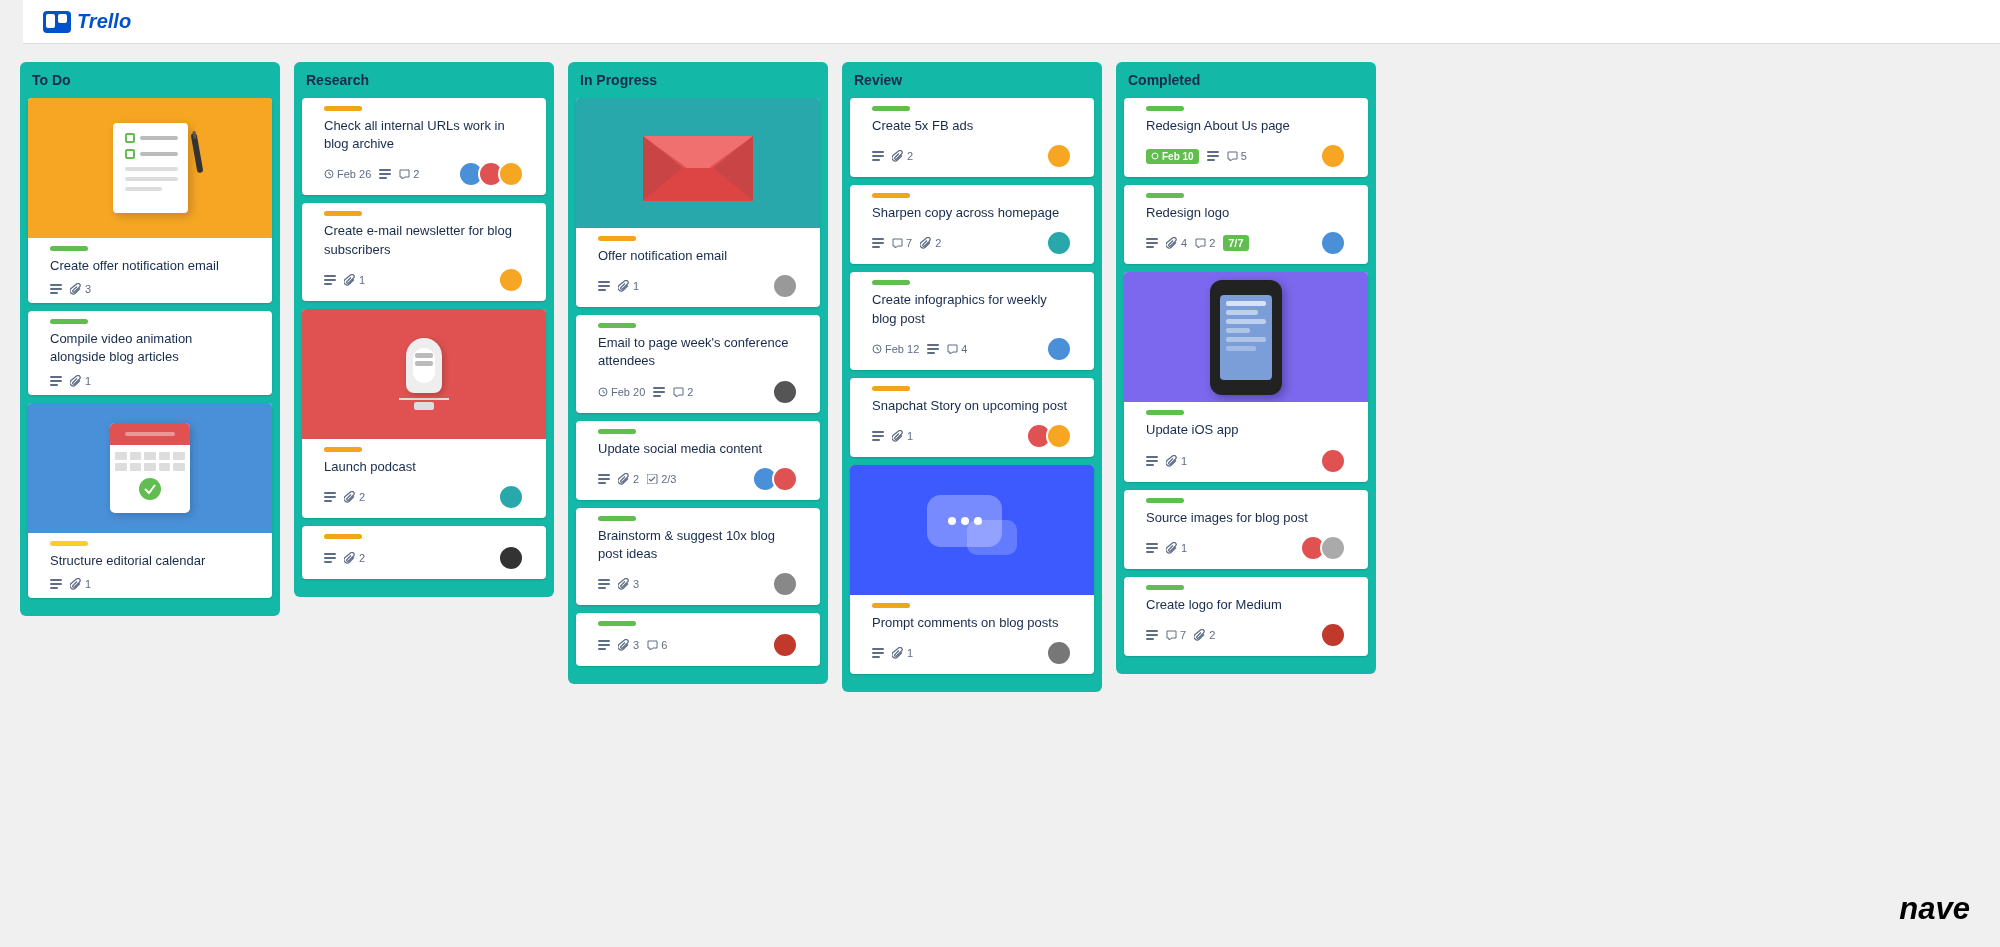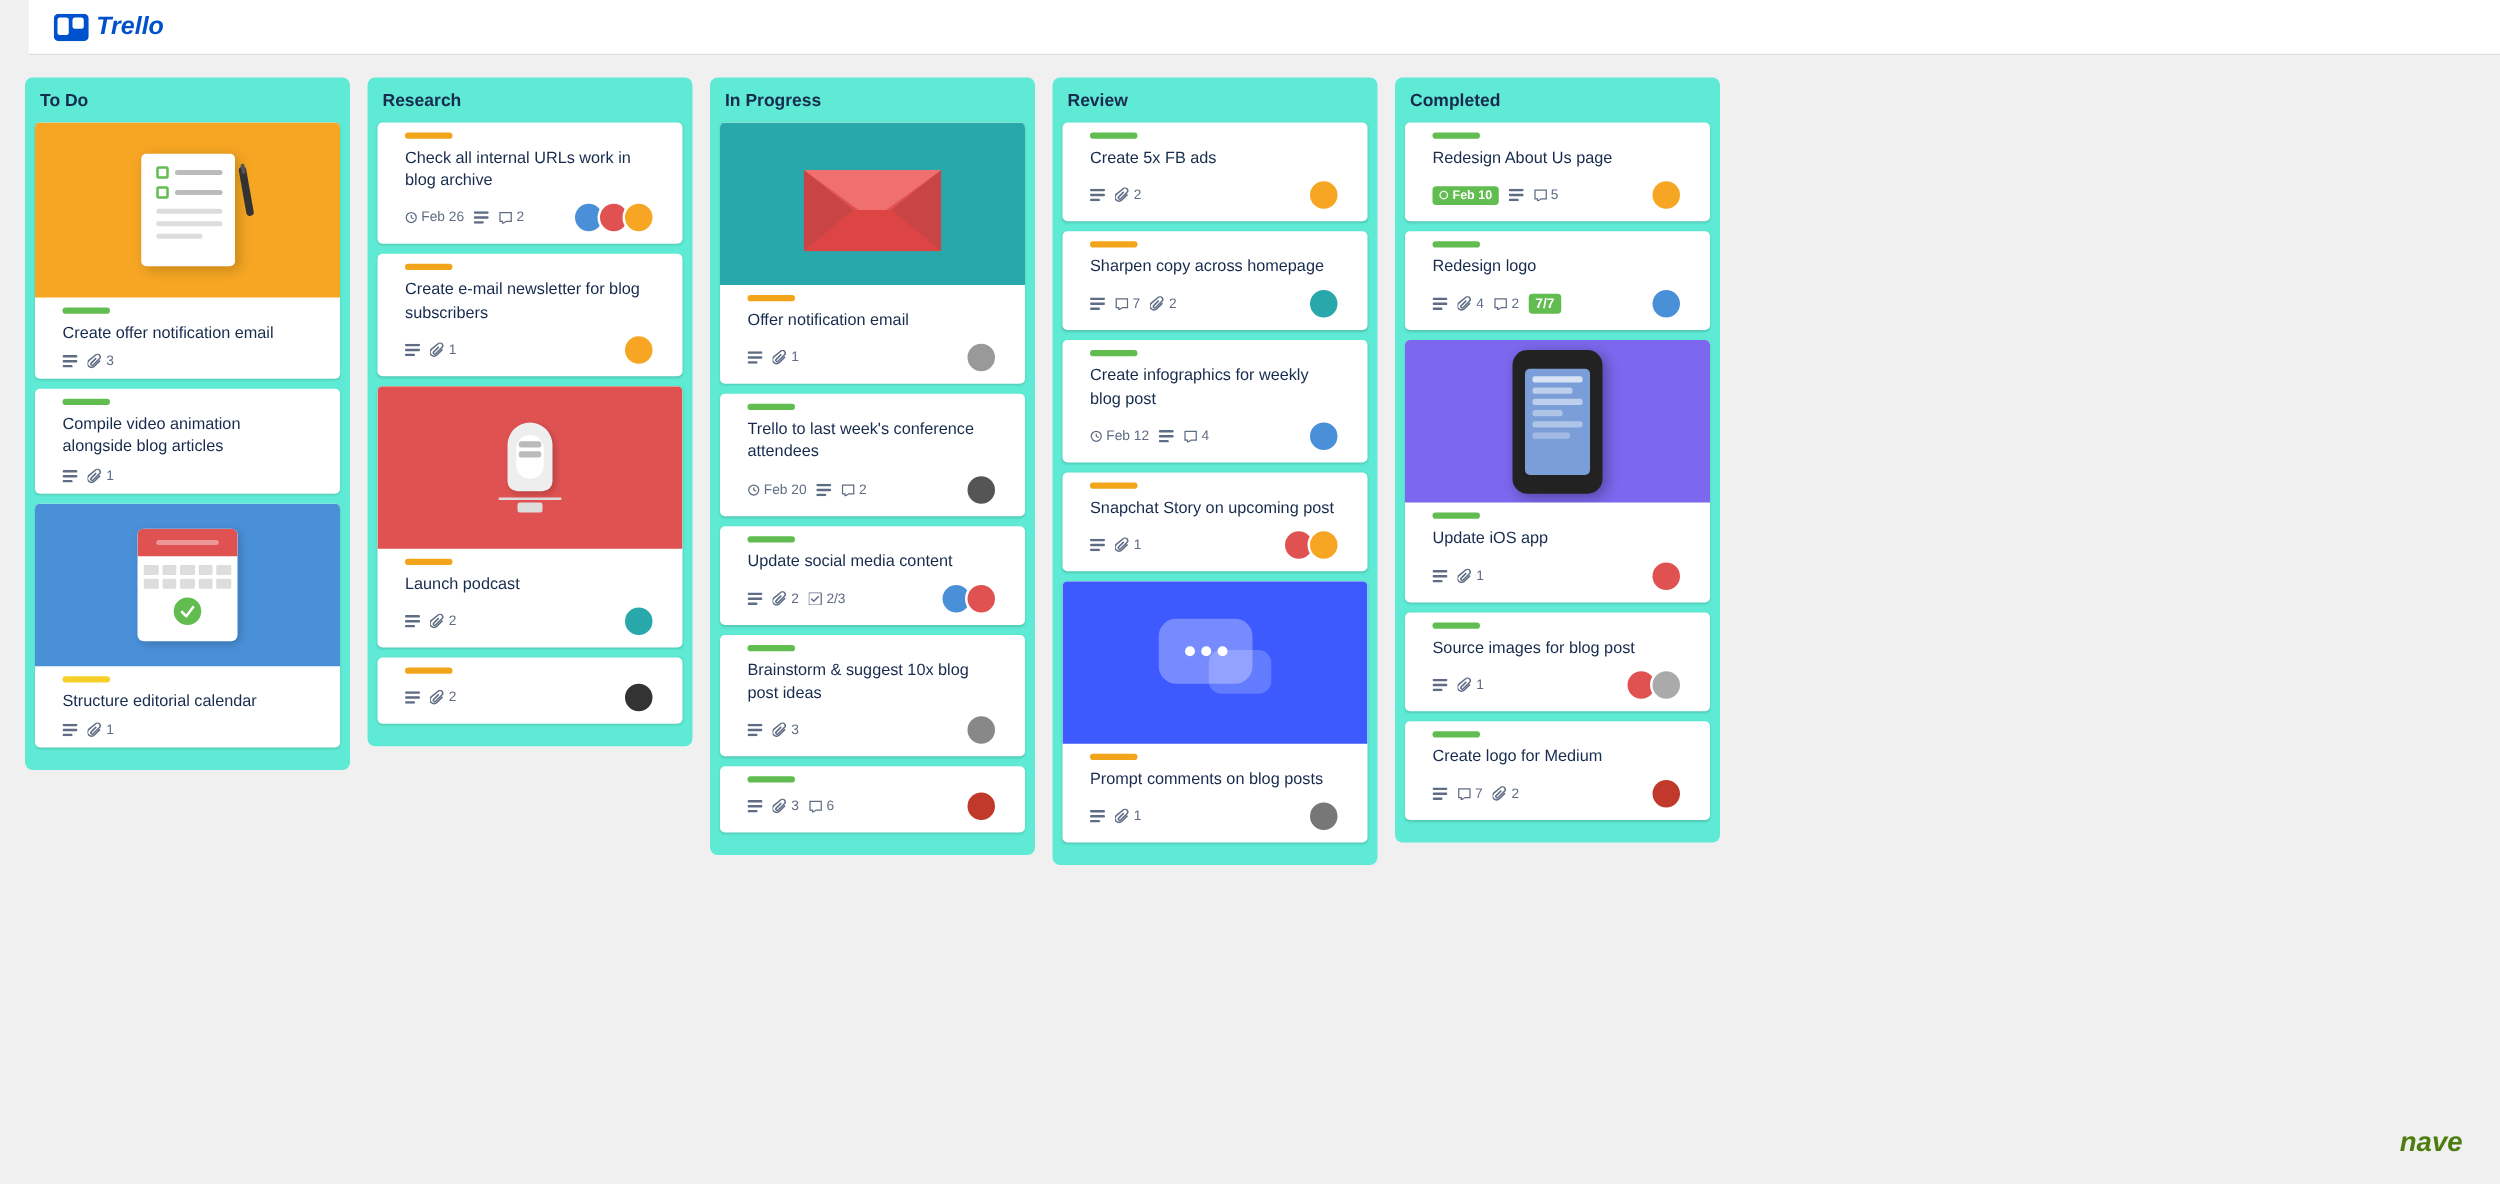--- a/index.html
+++ b/index.html
@@ -42,7 +42,7 @@
       align-items: flex-start;
     }
     .column {
-      background: #5eead4;
+      background: #14b8a6;
       border-radius: 6px;
       width: 260px;
       min-width: 260px;

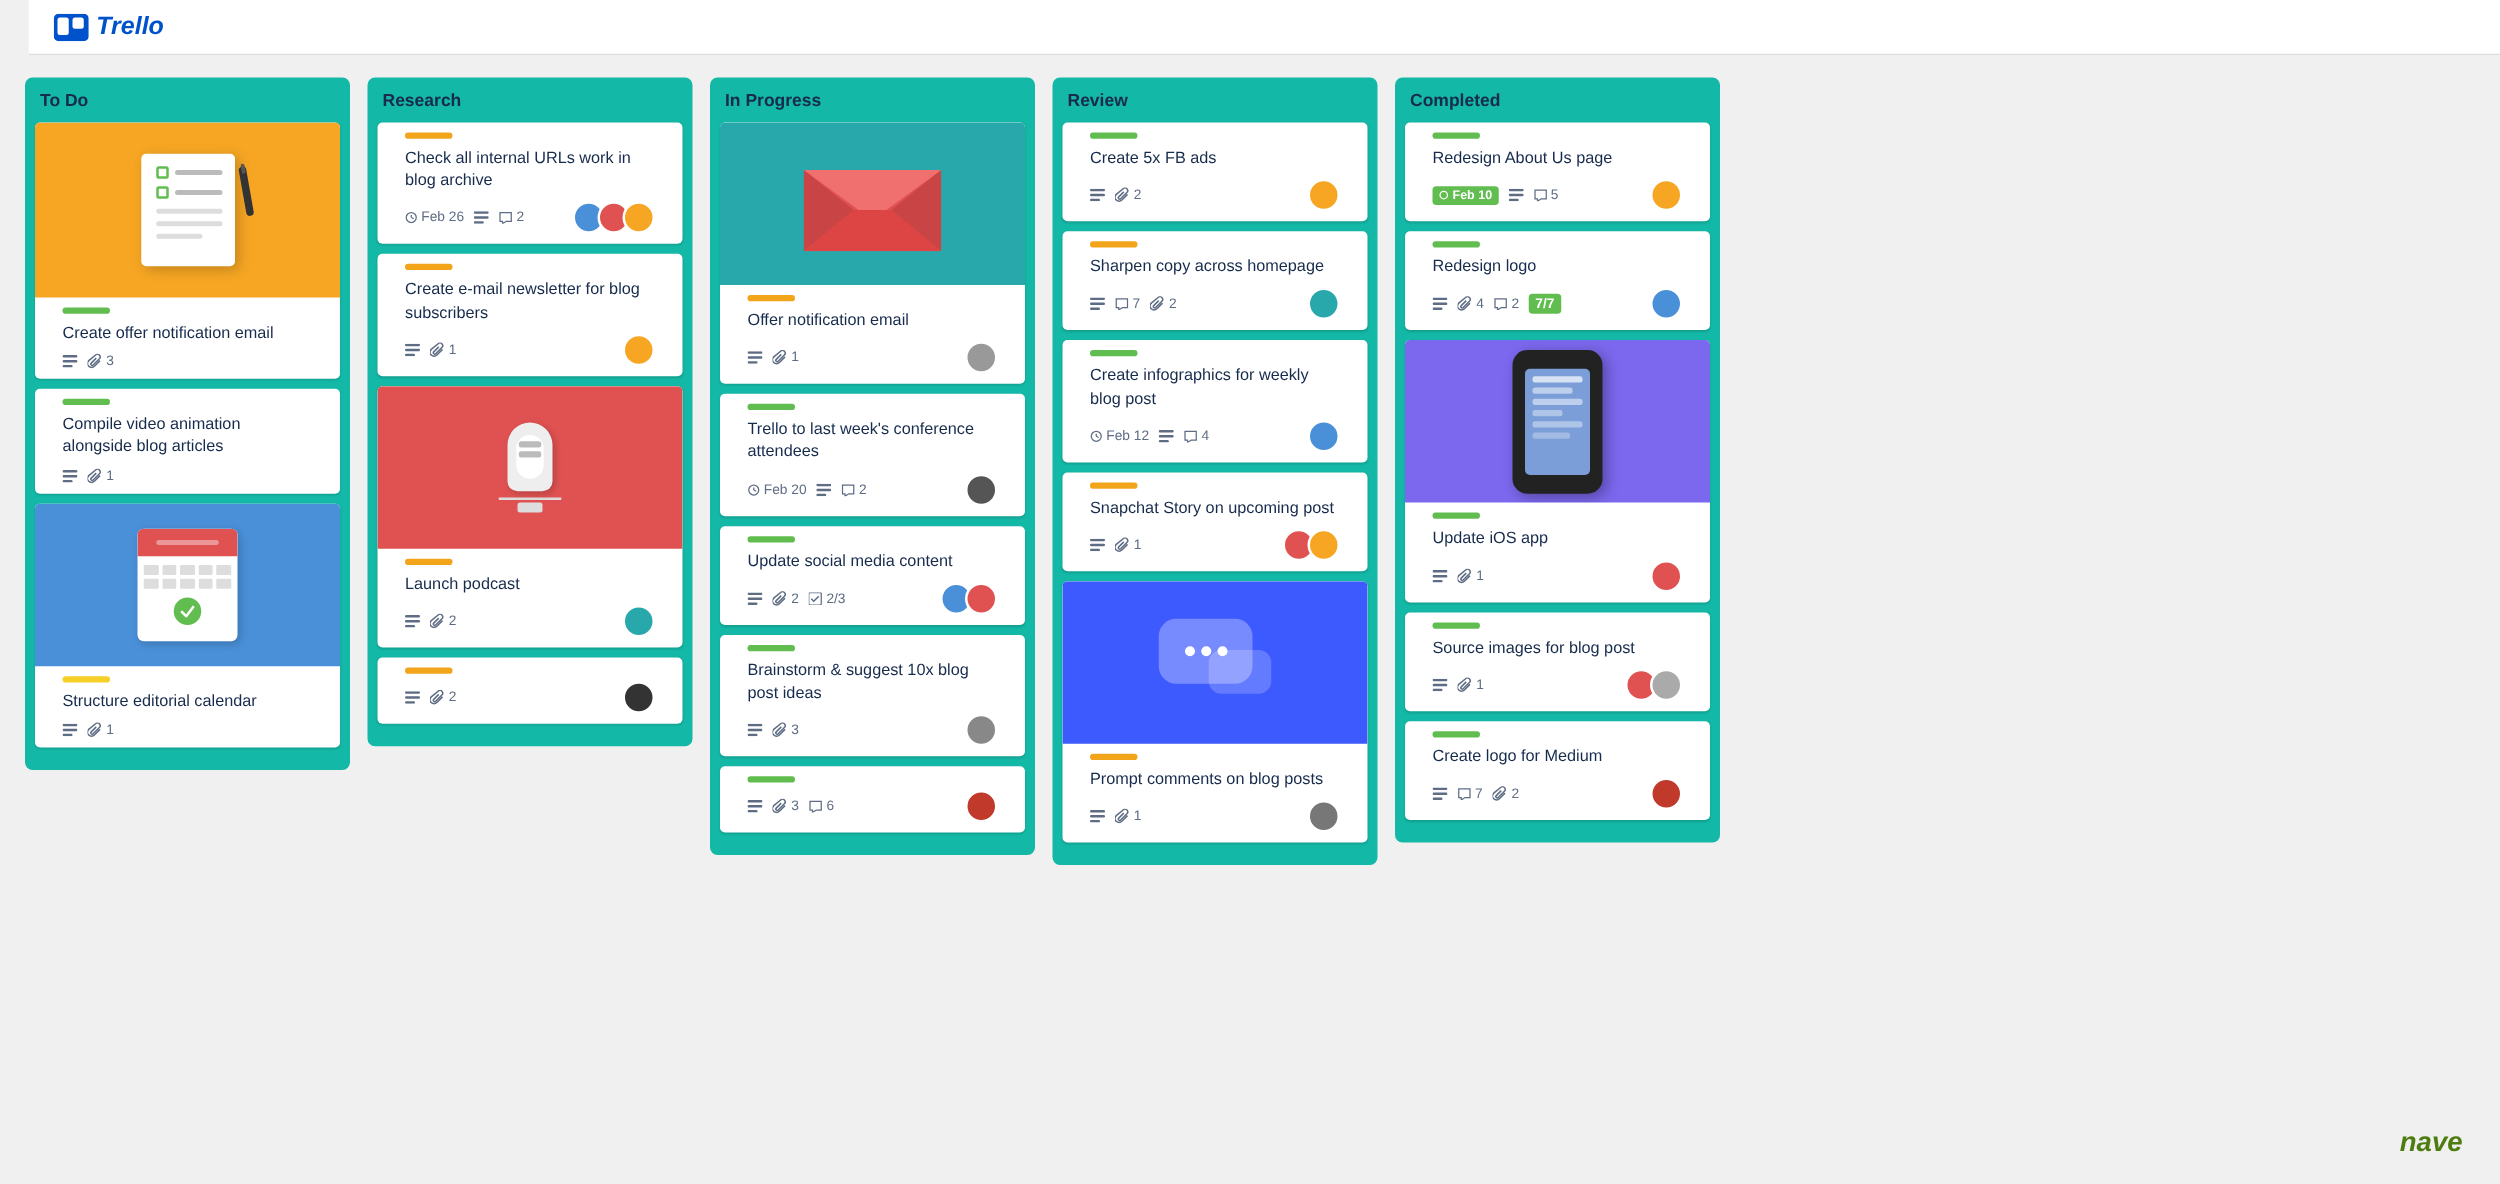--- a/index.html
+++ b/index.html
@@ -435,7 +435,7 @@
     <div class="card">
       <div class="card-body">
         <div class="label-bar label-green"></div>
-        <div class="card-title">Trello to last week's conference attendees</div>
+        <div class="card-title">Email to page week's conference attendees</div>
         <div class="card-meta">
           <div class="meta-item">
             <svg width="10" height="10" viewBox="0 0 10 10">

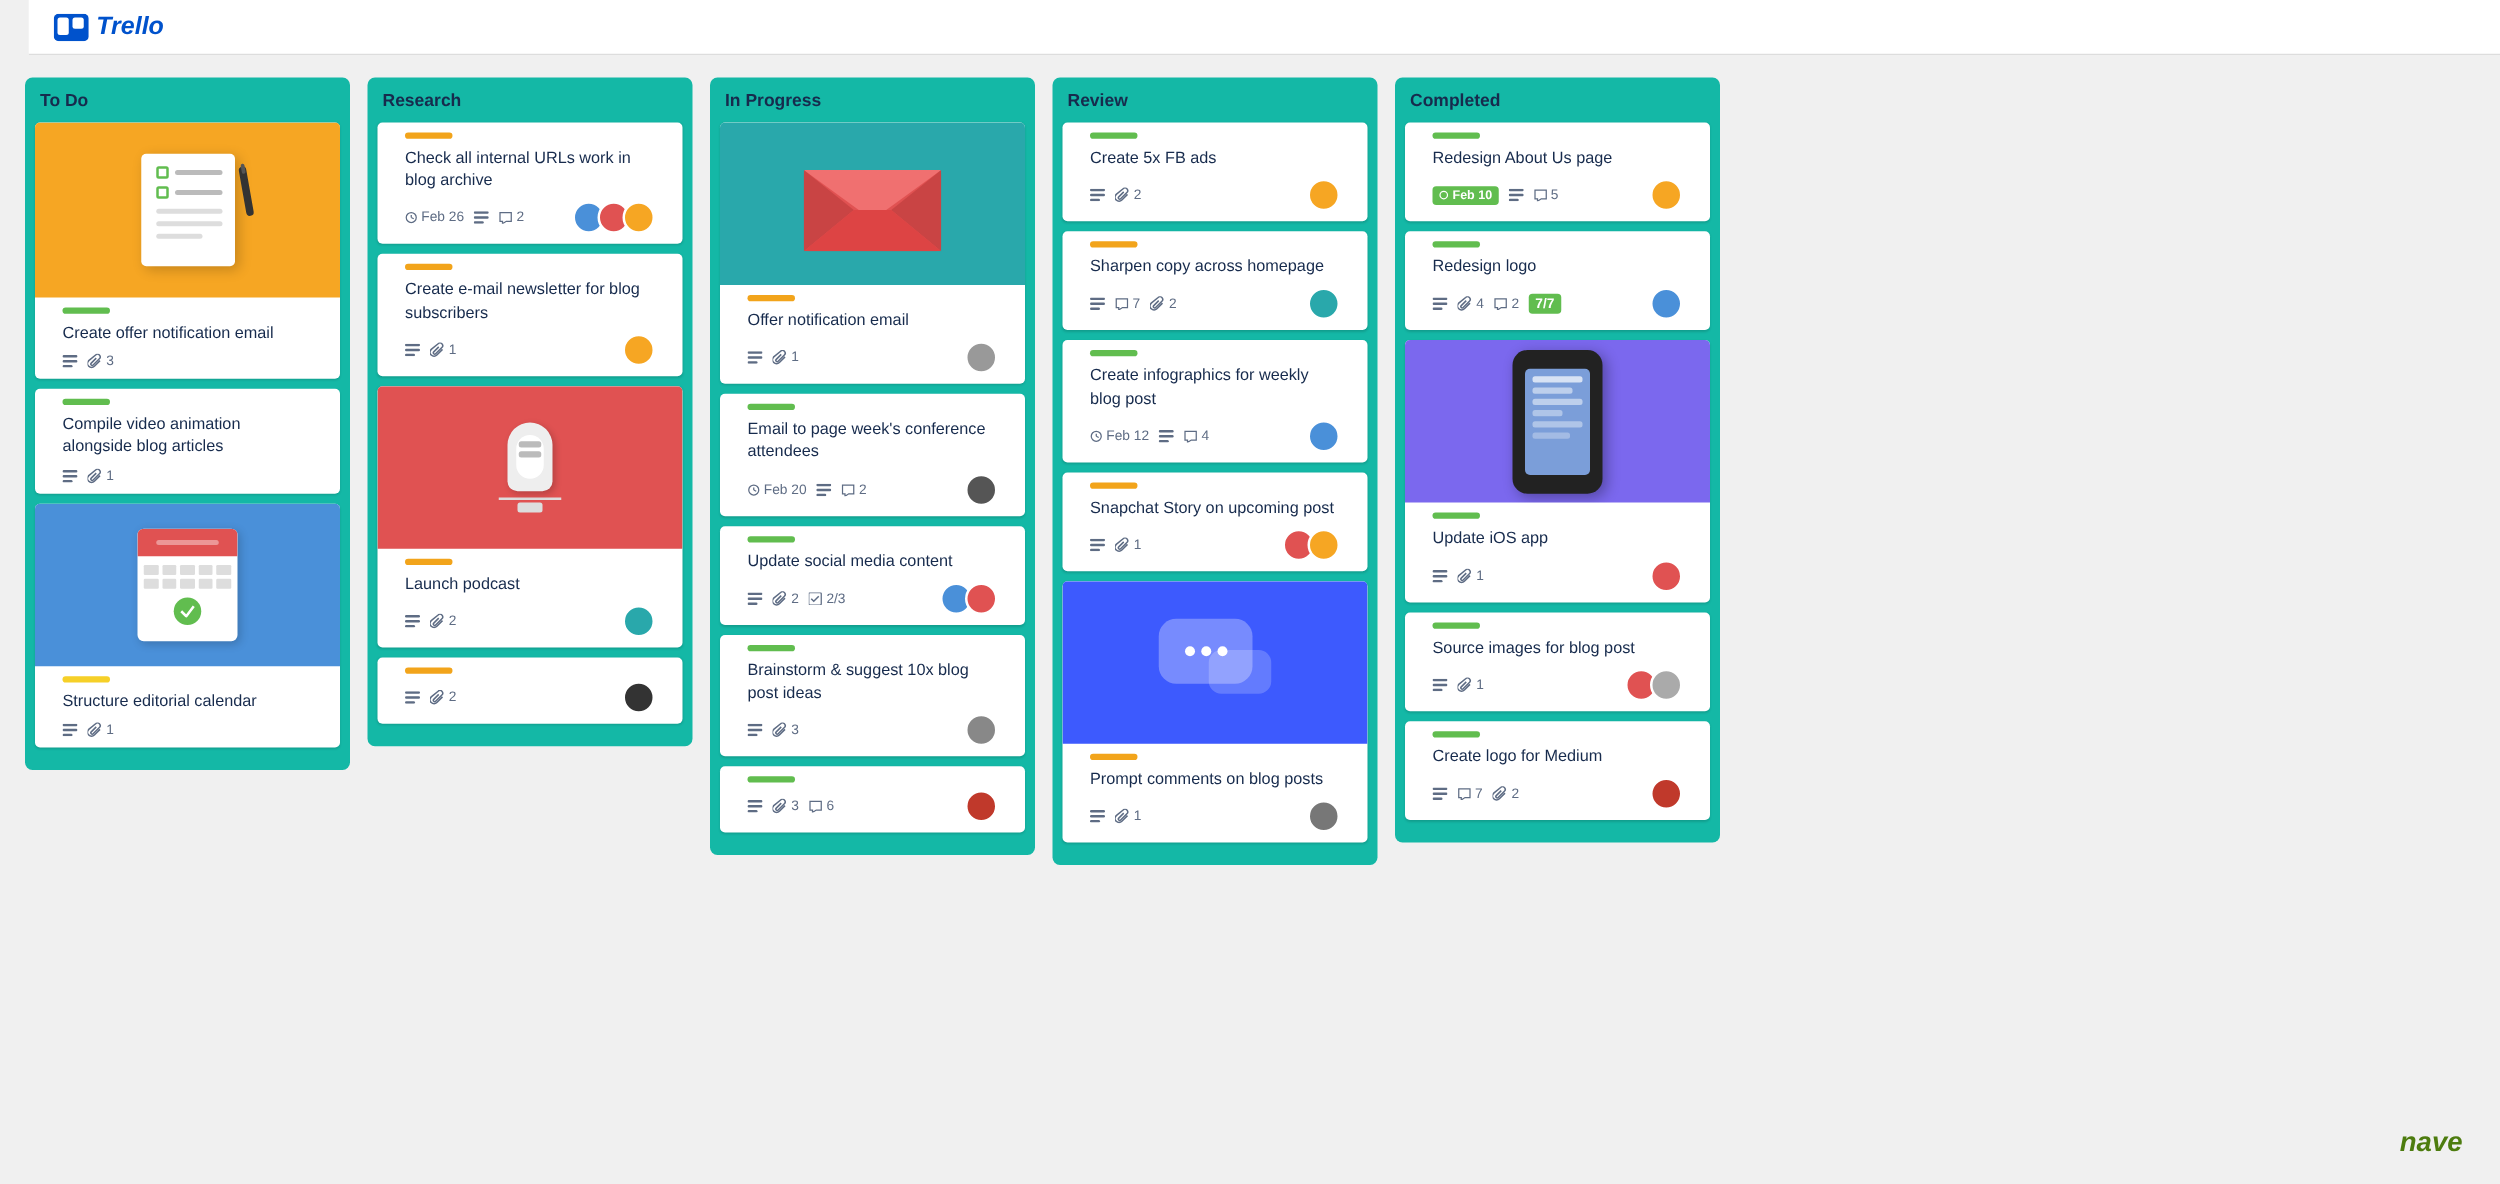--- a/index.html
+++ b/index.html
@@ -125,9 +125,9 @@
       position: fixed;
       bottom: 20px;
       right: 30px;
-      font-size: 22px;
+      font-size: 31px;
       font-weight: bold;
-      color: #4d7c0f;
+      color: #000000;
       font-style: italic;
     }
 

